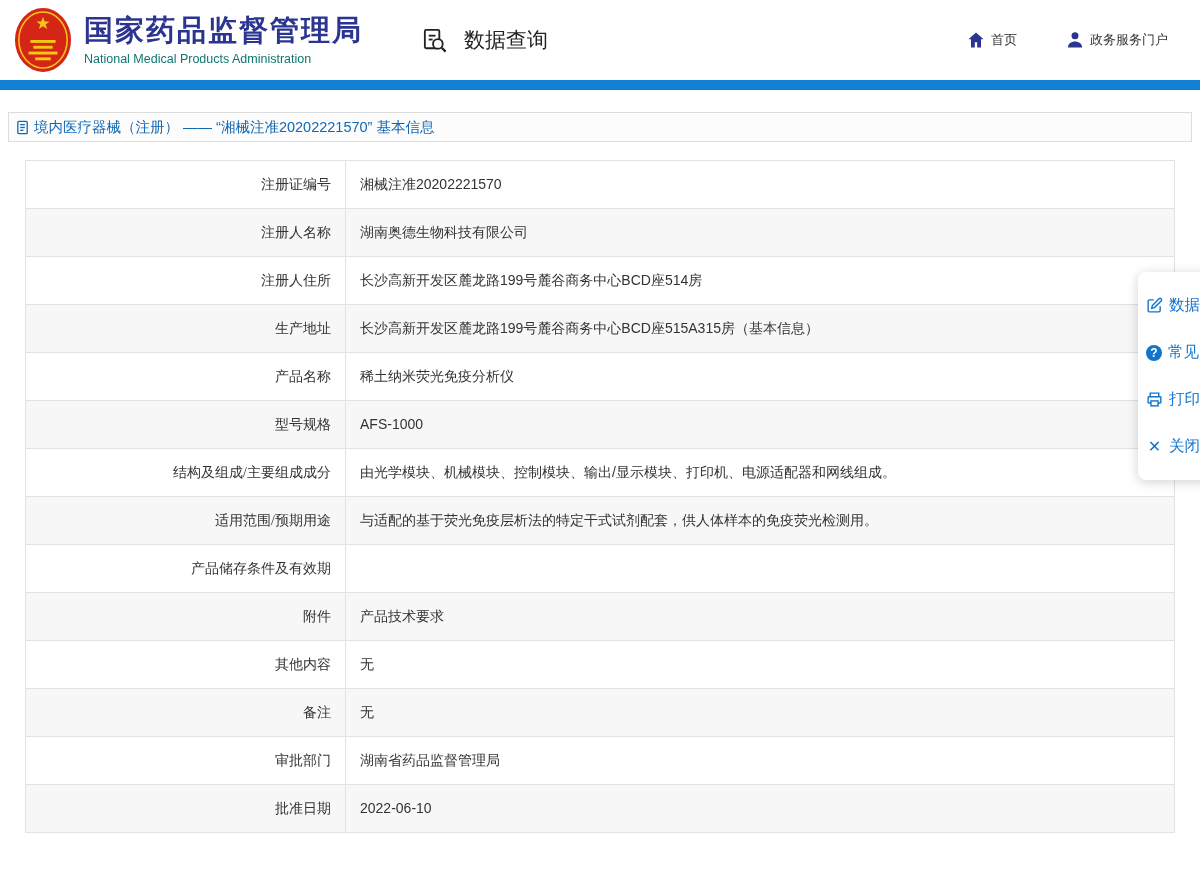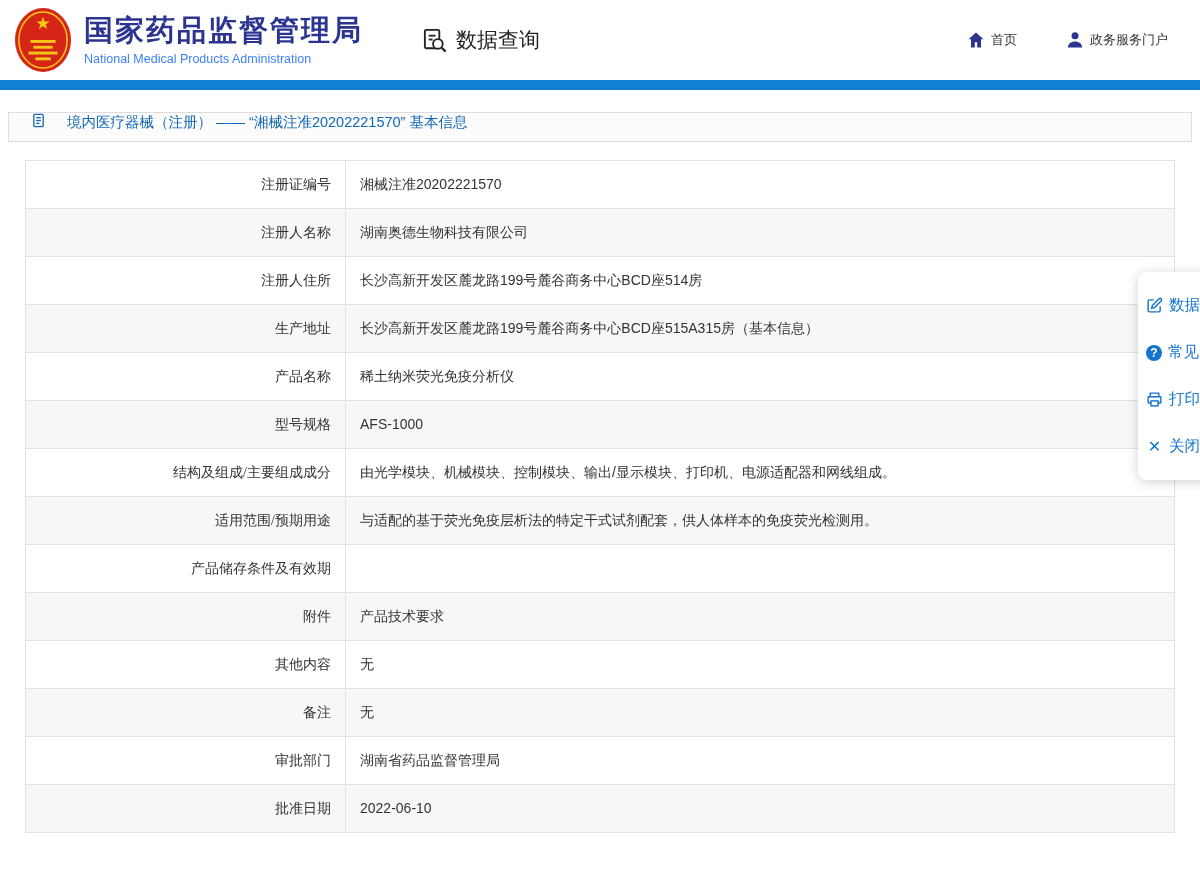--- a/index.html
+++ b/index.html
@@ -19,7 +19,7 @@
   .org-cn{font-size:29px;font-weight:bold;color:#2b3490;letter-spacing:2px;line-height:1.15;}
   .org-en{font-size:12.5px;color:#3b82f6;margin-top:4px;}
   .section-title{
-    display:flex;align-items:center;gap:8px;margin-left:58px;
+    display:flex;align-items:center;gap:16px;margin-left:58px;
     font-size:21px;color:#222;cursor:pointer;
   }
   .header-spacer{flex:1;}

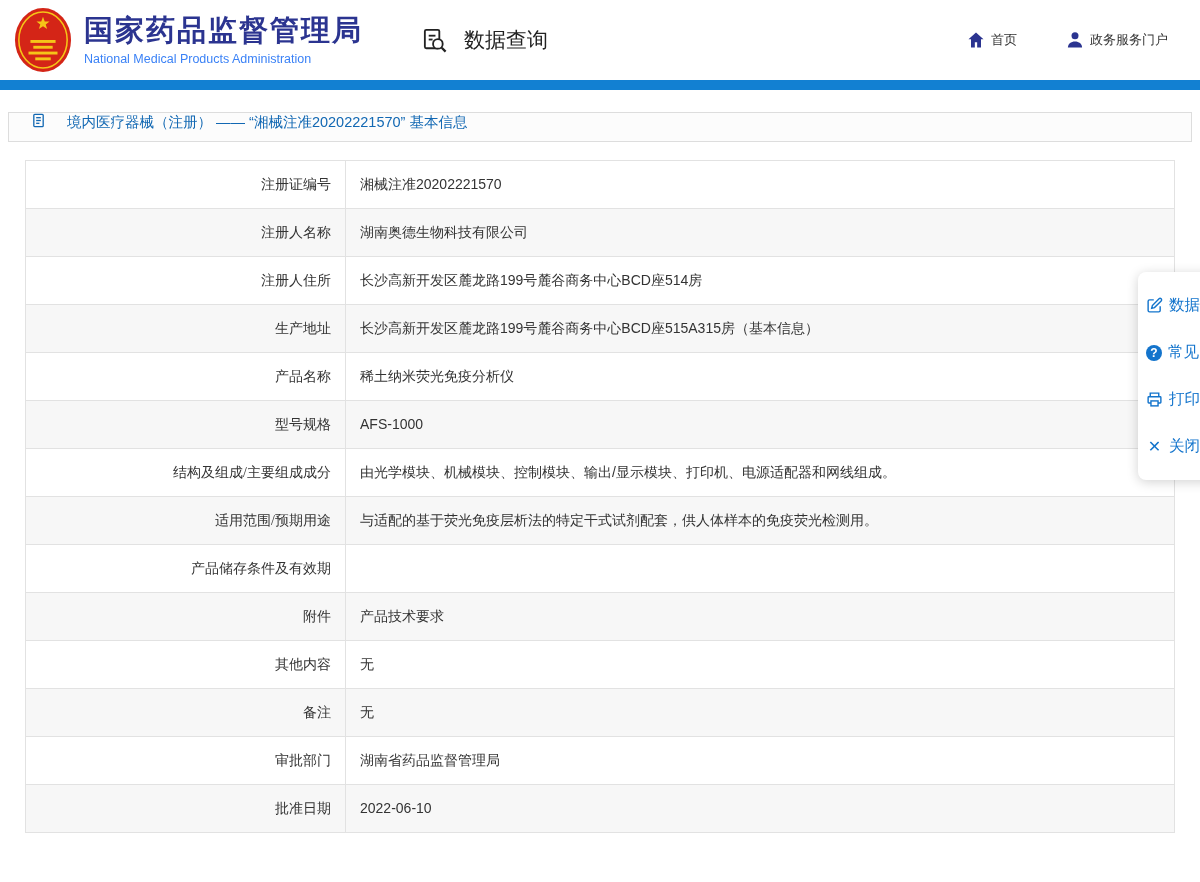--- a/index.html
+++ b/index.html
@@ -17,7 +17,7 @@
   .logo-wrap{width:58px;height:66px;flex:0 0 auto;}
   .org-titles{margin-left:12px;}
   .org-cn{font-size:29px;font-weight:bold;color:#2b3490;letter-spacing:2px;line-height:1.15;}
-  .org-en{font-size:12.5px;color:#3b82f6;margin-top:4px;}
+  .org-en{font-size:12.5px;color:#0f766e;margin-top:4px;}
   .section-title{
     display:flex;align-items:center;gap:16px;margin-left:58px;
     font-size:21px;color:#222;cursor:pointer;

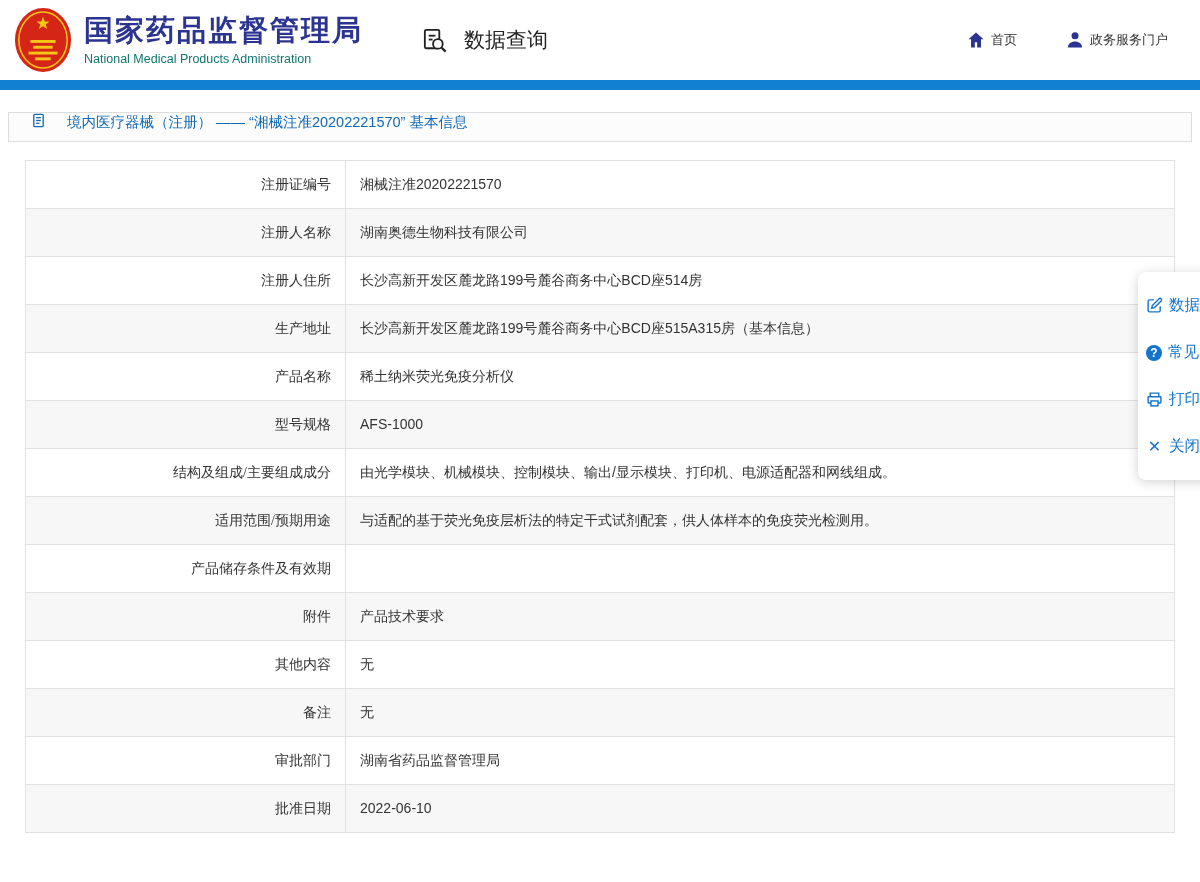--- a/index.html
+++ b/index.html
@@ -33,7 +33,7 @@
   .breadcrumb{
     margin:22px 8px 18px 8px;height:30px;box-sizing:border-box;
     border:1px solid #ddd;background:#fcfcfc;
-    display:flex;align-items:flex-start;gap:21px;padding:0 22px;
+    display:flex;align-items:center;gap:4px;padding:0 6px;
     font-size:14.5px;color:#1268b3;
   }
   

